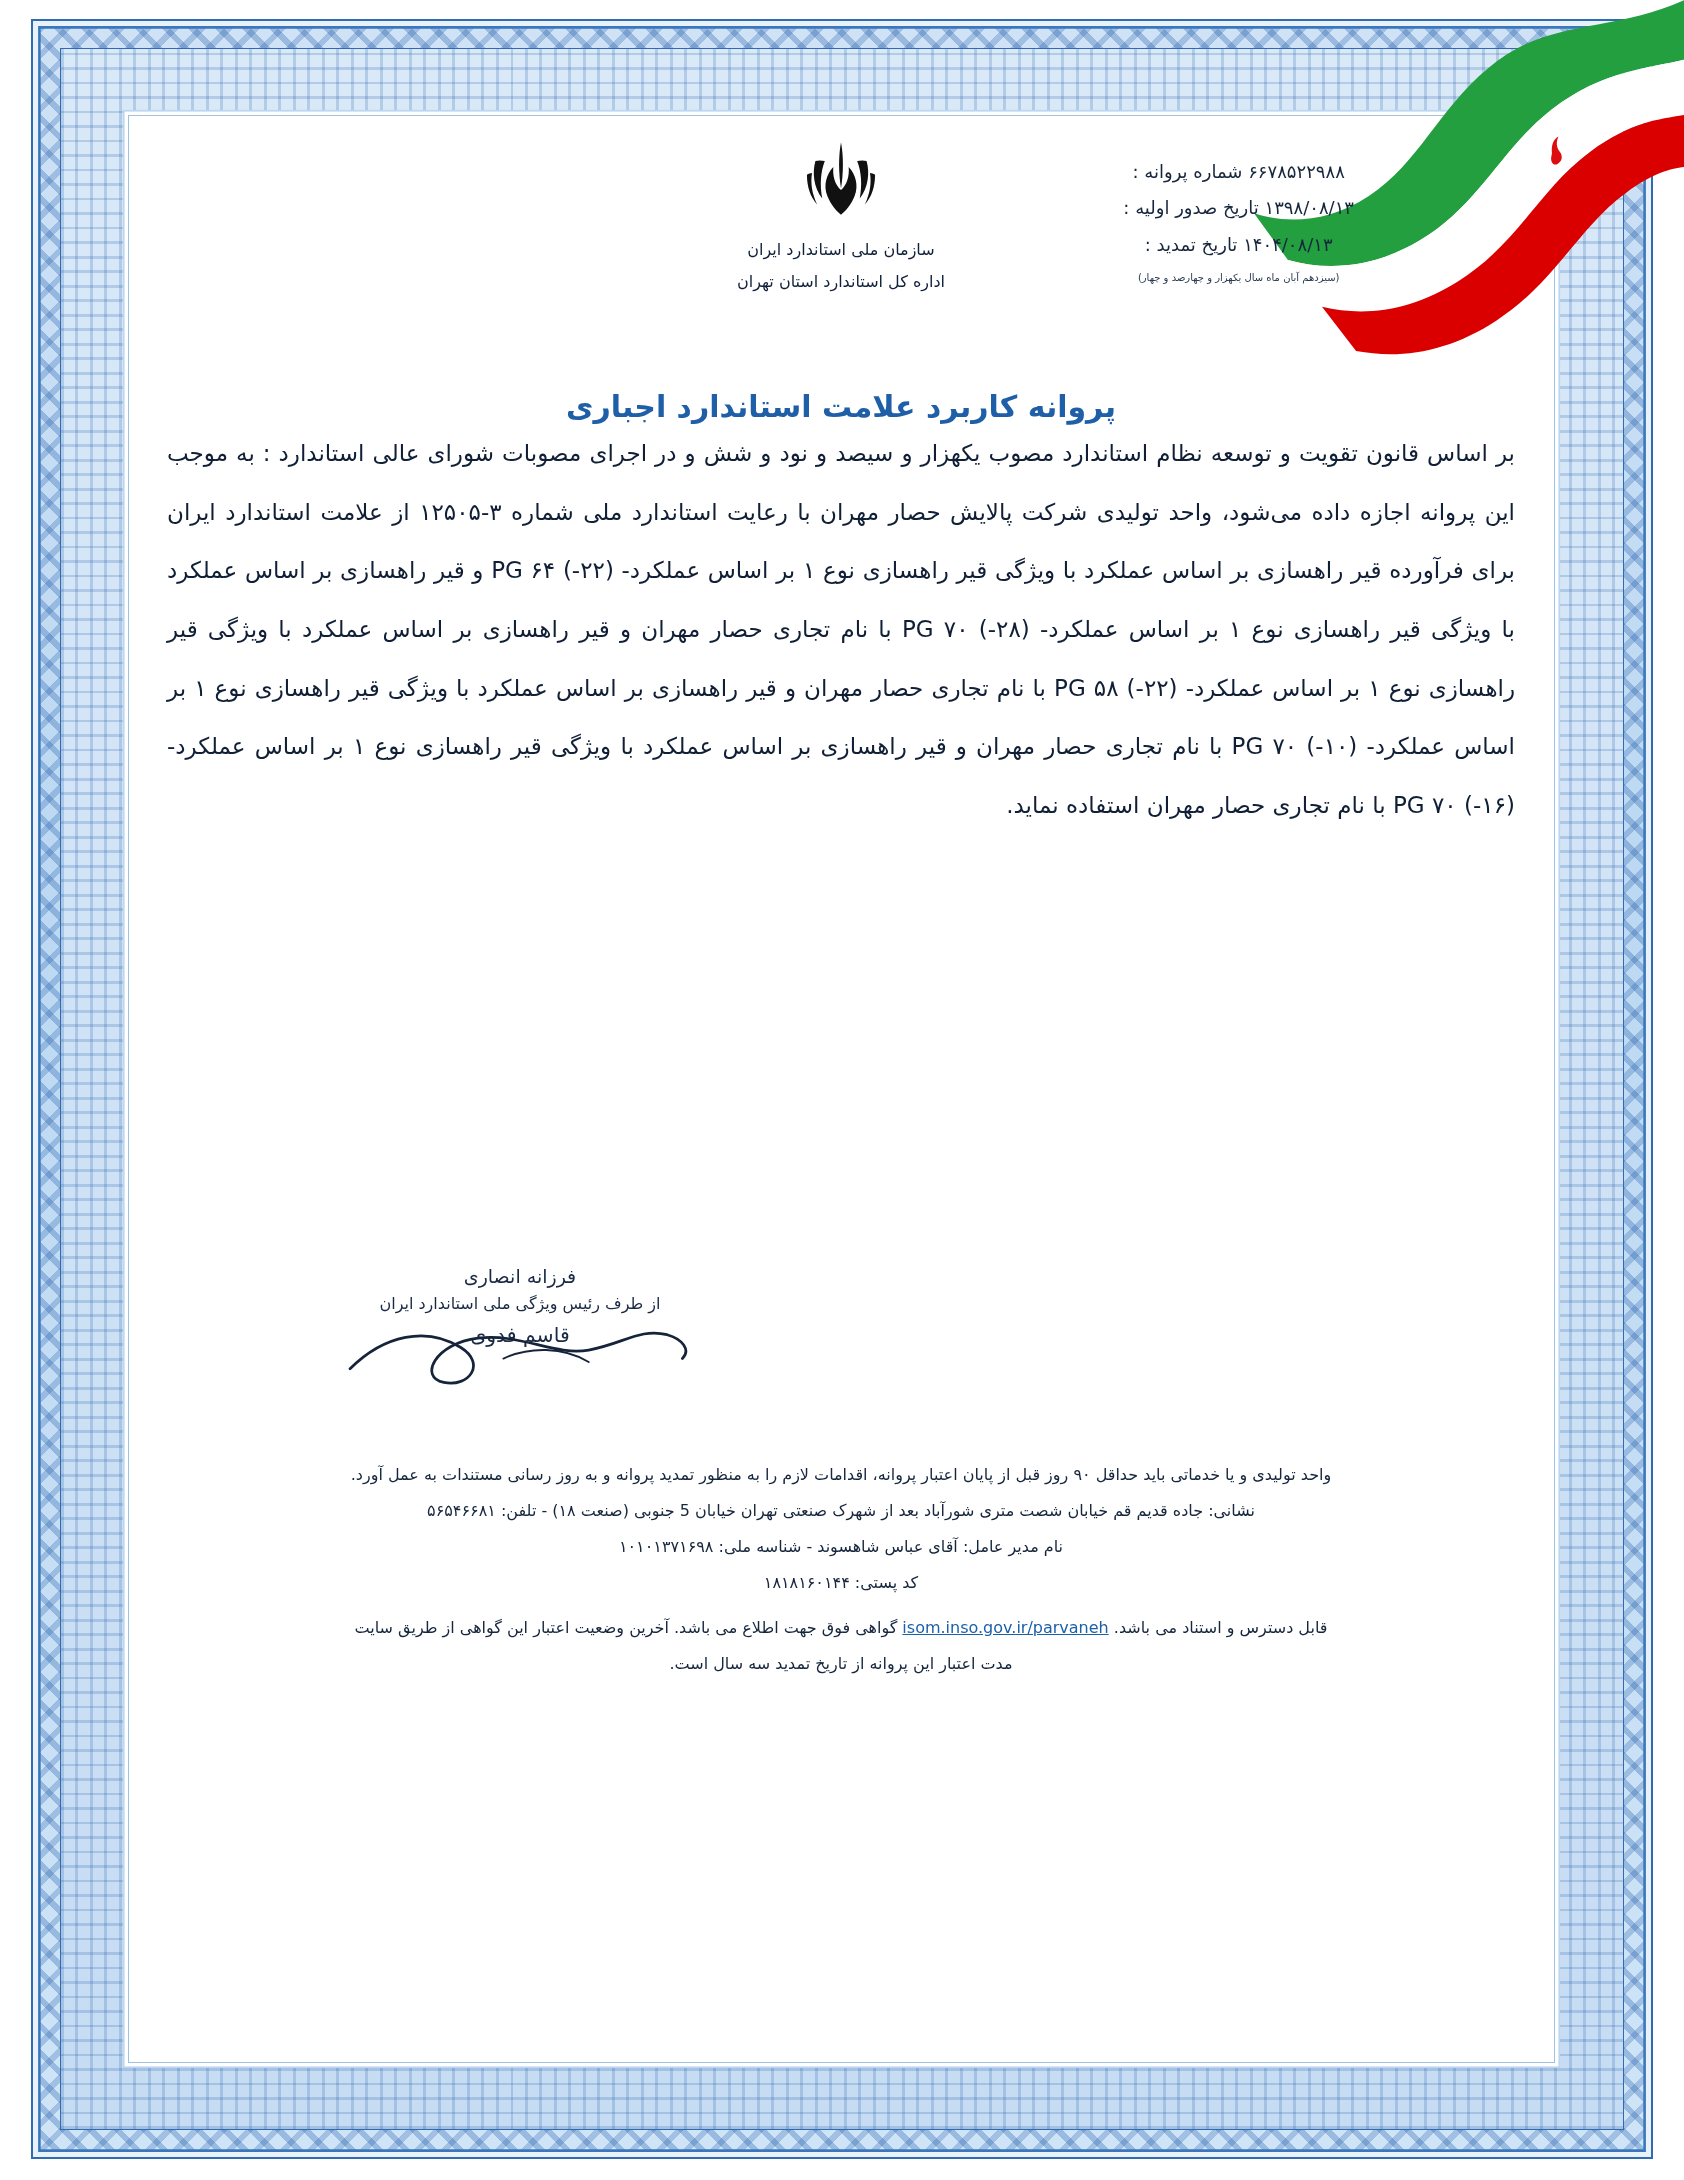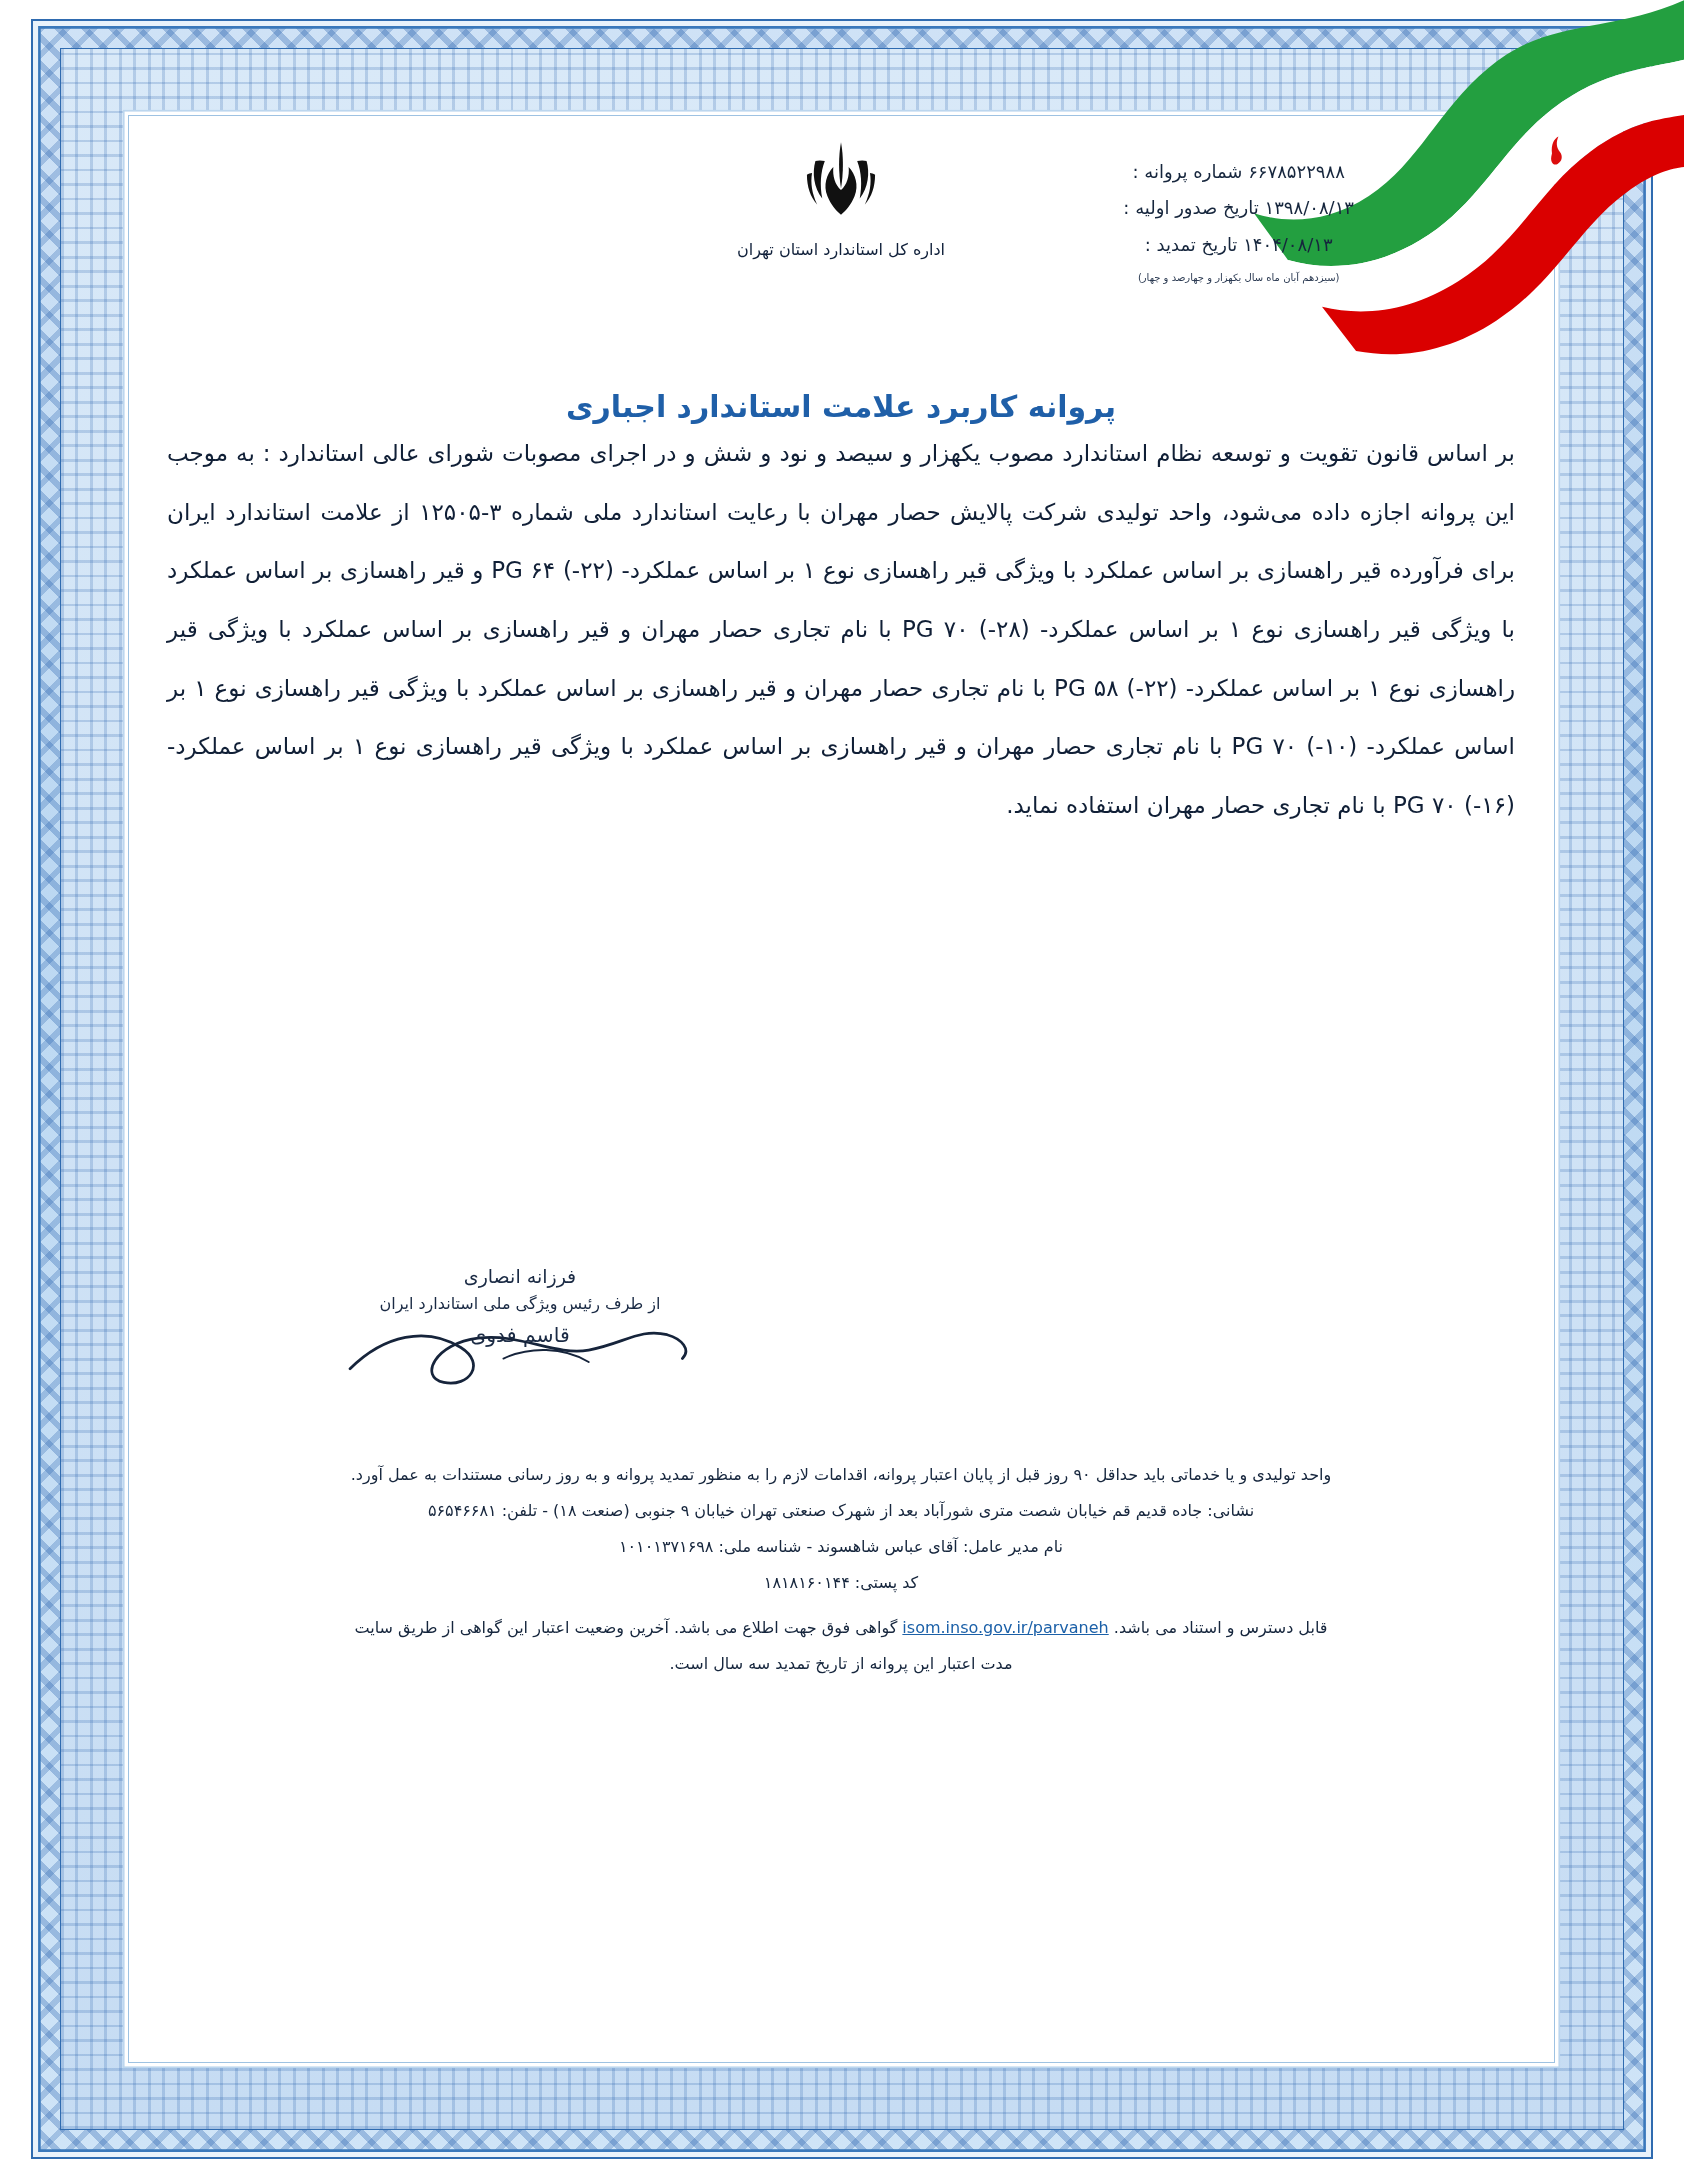--- a/index.html
+++ b/index.html
@@ -187,6 +187,7 @@
             </g>
           </svg>
         </div>
+        <div class="org-line">سازمان ملی استاندارد ایران</div>
         <div class="org-line">اداره کل استاندارد استان تهران</div>
       </div>
     </div>

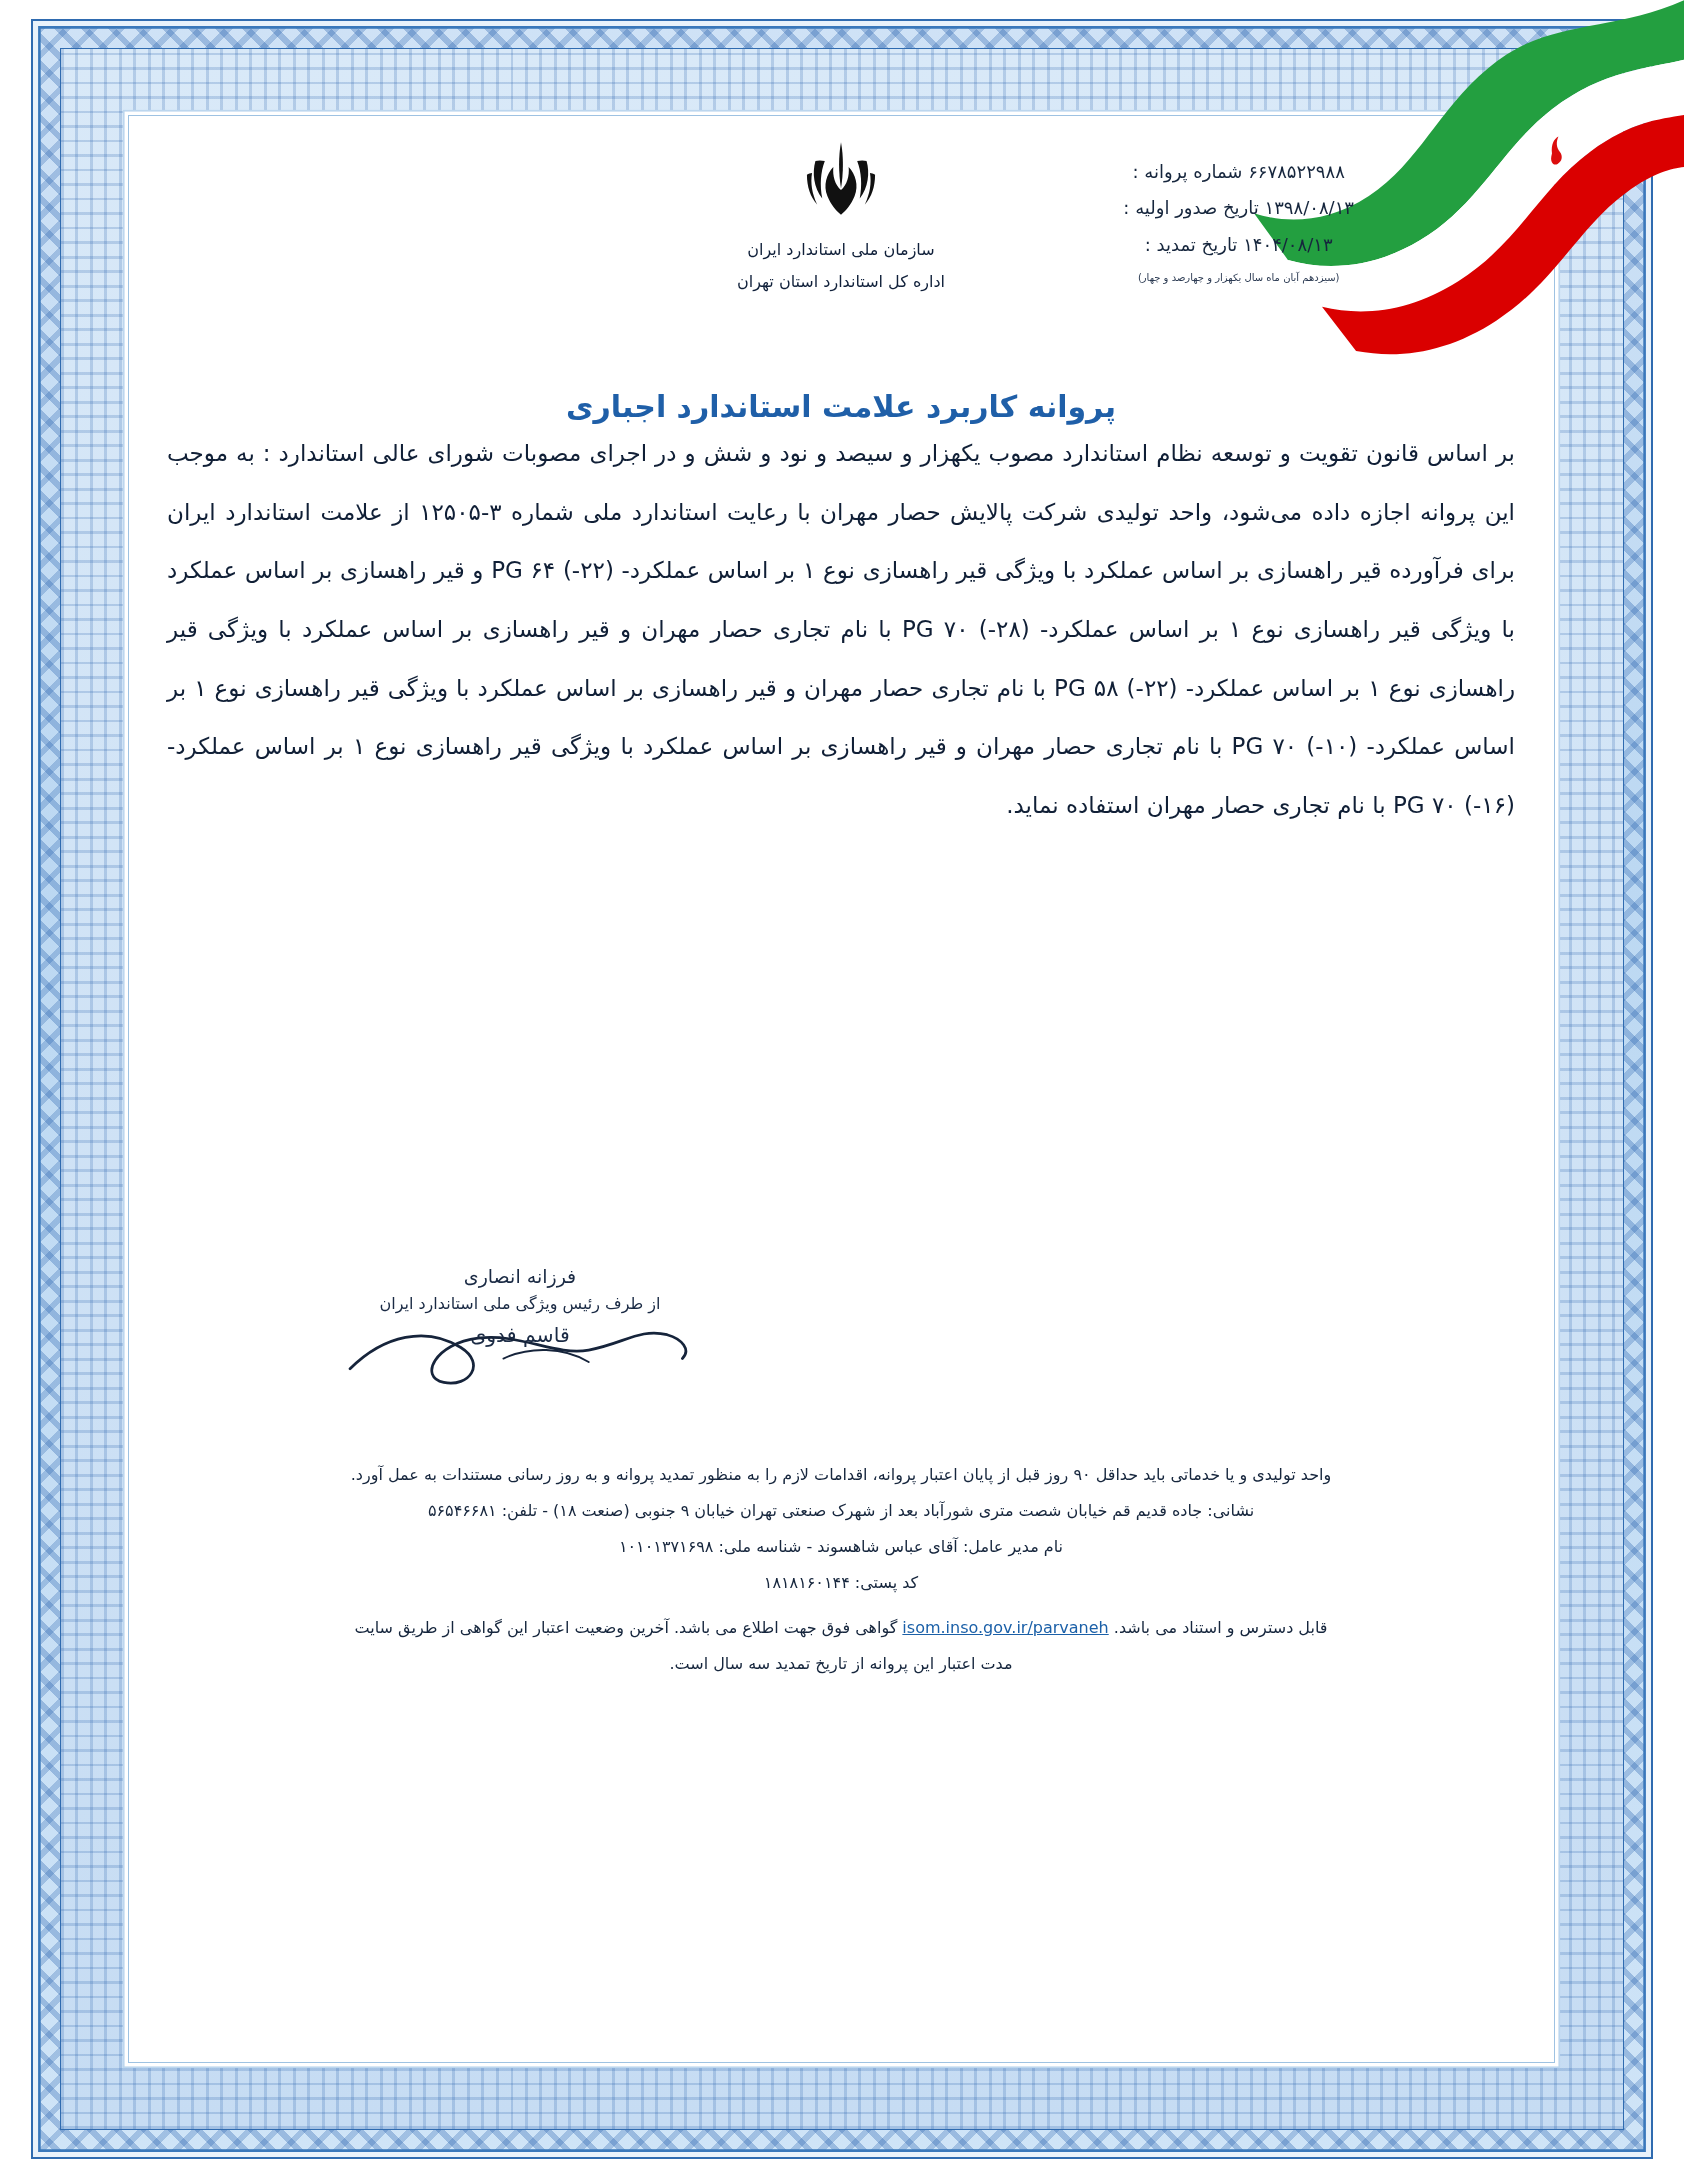--- a/index.html
+++ b/index.html
@@ -208,7 +208,7 @@
 
     <div class="footer">
       <span class="ln">واحد تولیدی و یا خدماتی باید حداقل ۹۰ روز قبل از پایان اعتبار پروانه، اقدامات لازم را به منظور تمدید پروانه و به روز رسانی مستندات به عمل آورد.</span>
-      <span class="ln">نشانی: جاده قدیم قم خیابان شصت متری شورآباد بعد از شهرک صنعتی تهران خیابان ۹ جنوبی (صنعت ۱۸) - تلفن: ۵۶۵۴۶۶۸۱</span>
+      <span class="ln">نشانی: جاده قدیم قم خیابان شصت متری شورآباد بعد از شهرک صنعتی تهران خیابان 5 جنوبی (صنعت ۱۸) - تلفن: ۵۶۵۴۶۶۸۱</span>
       <span class="ln">نام مدیر عامل: آقای عباس شاهسوند - شناسه ملی: ۱۰۱۰۱۳۷۱۶۹۸</span>
       <span class="ln">کد پستی: ۱۸۱۸۱۶۰۱۴۴</span>
       <span class="ln footer-note">

